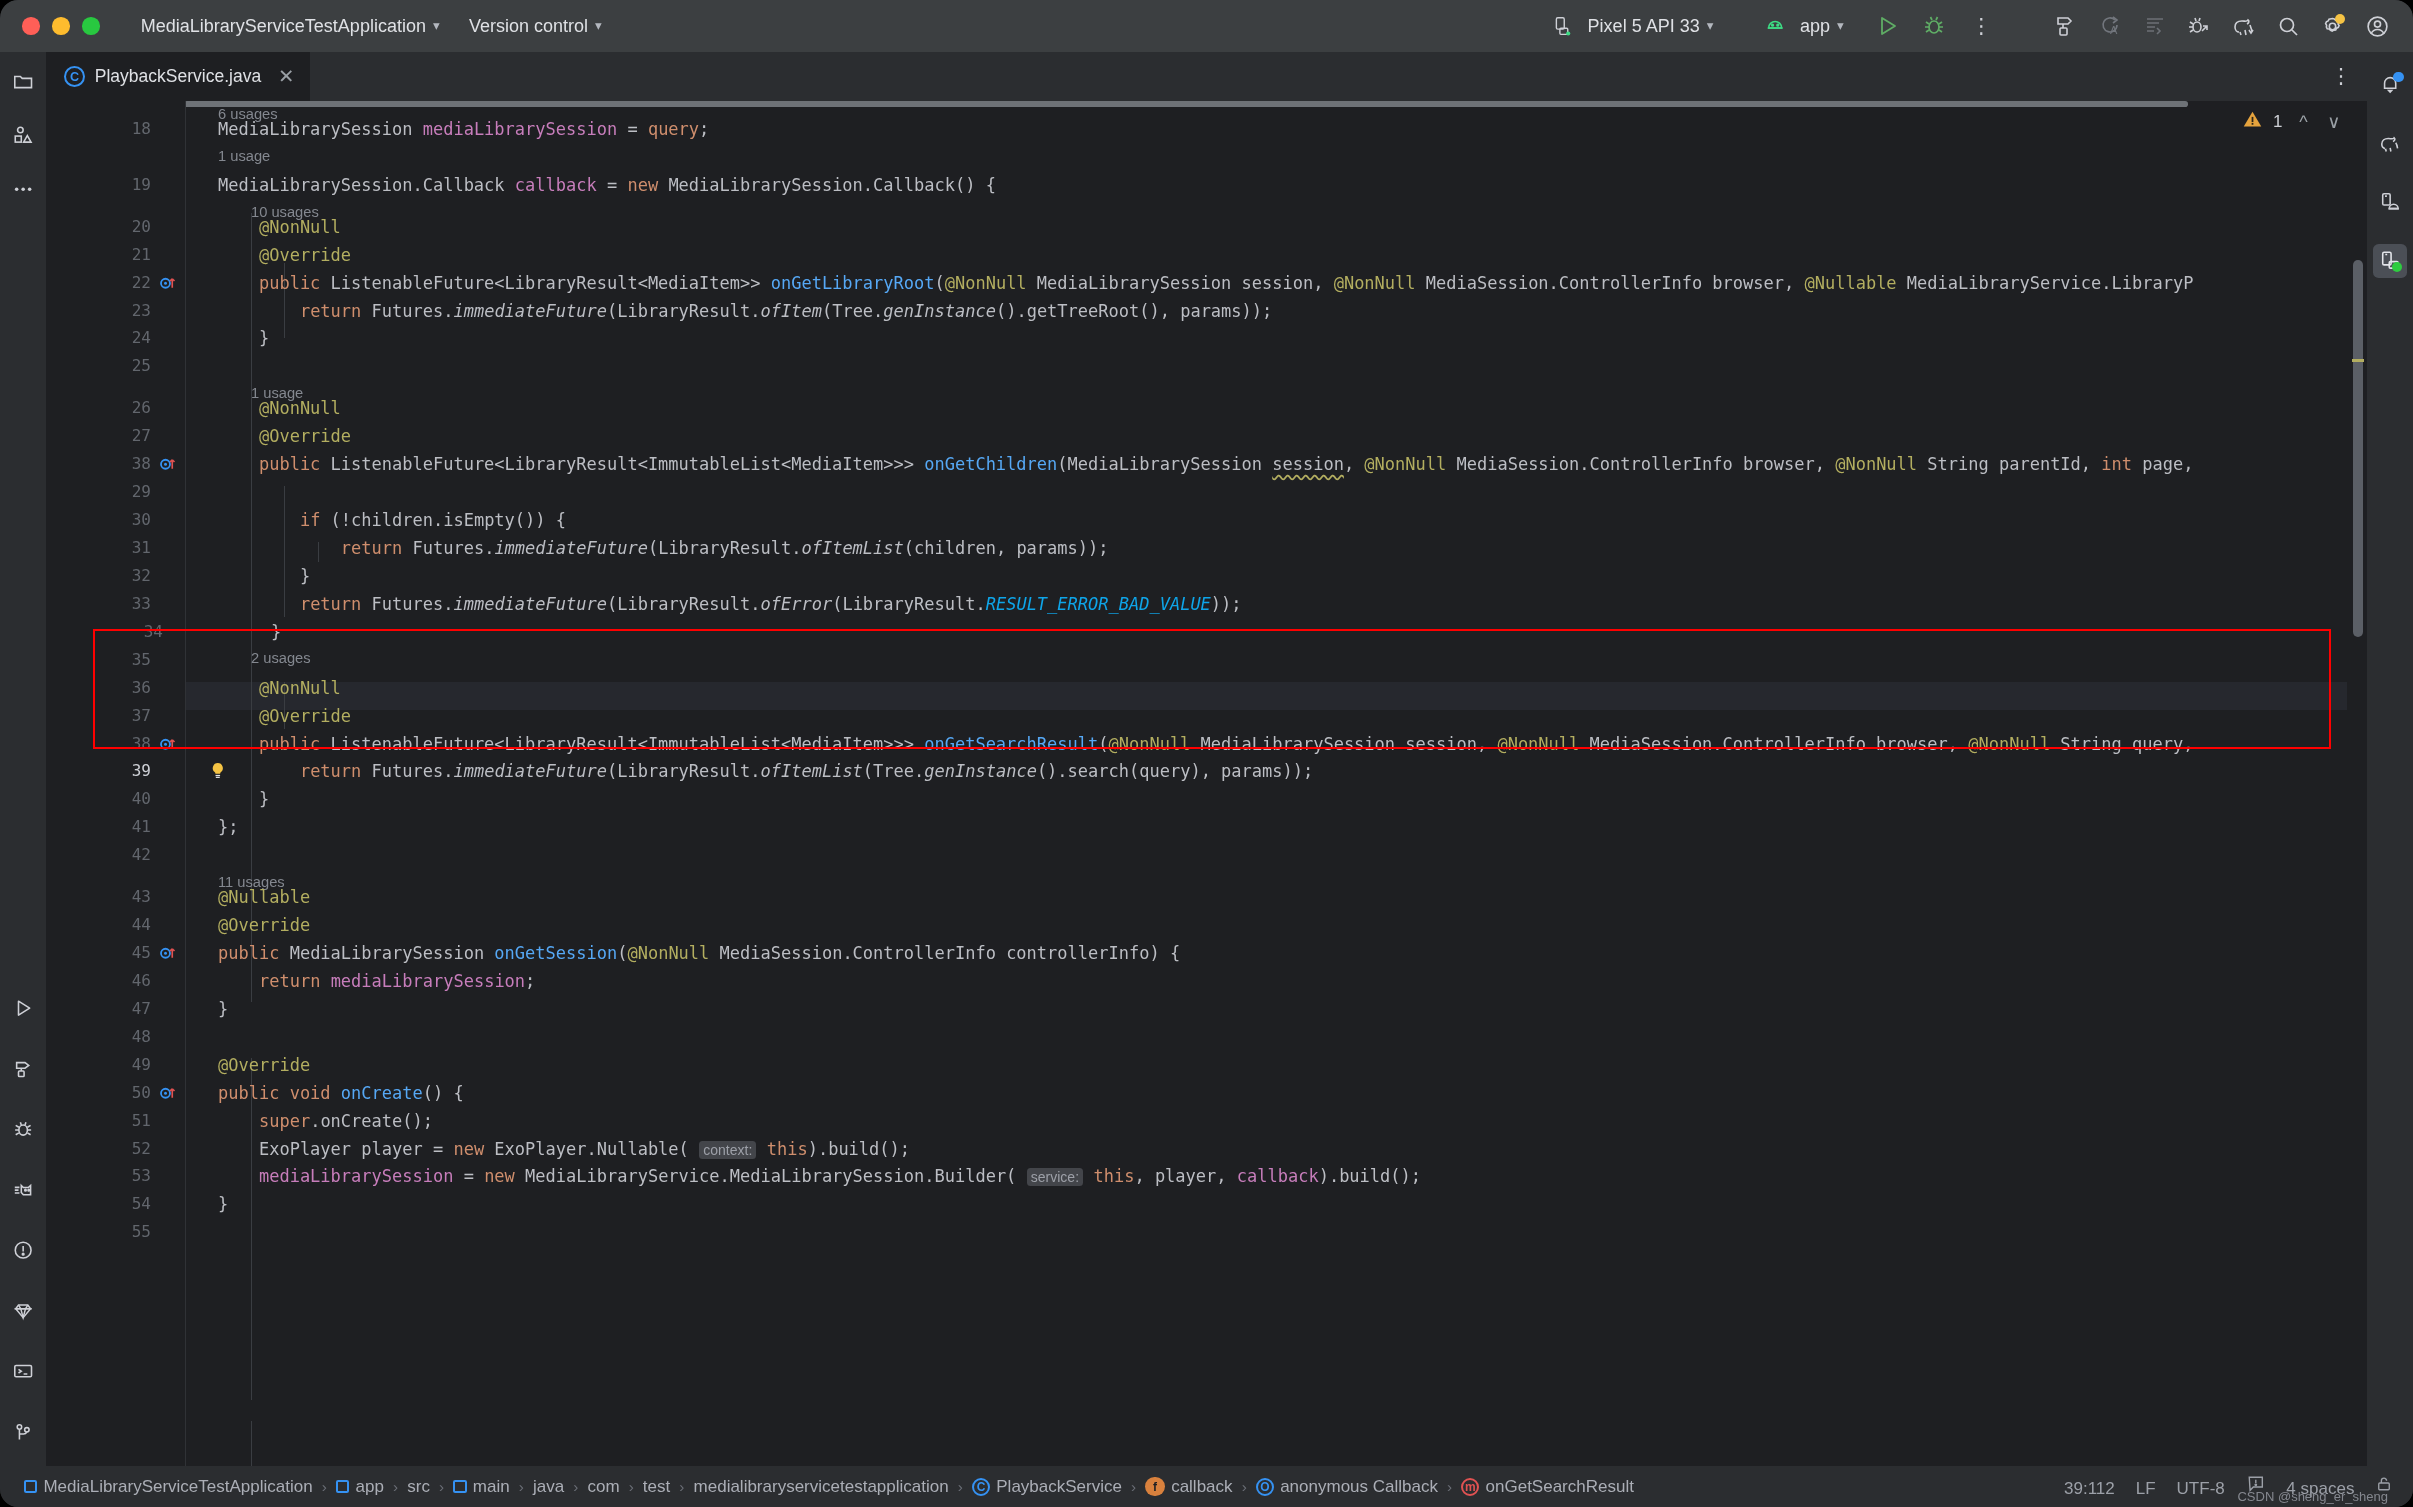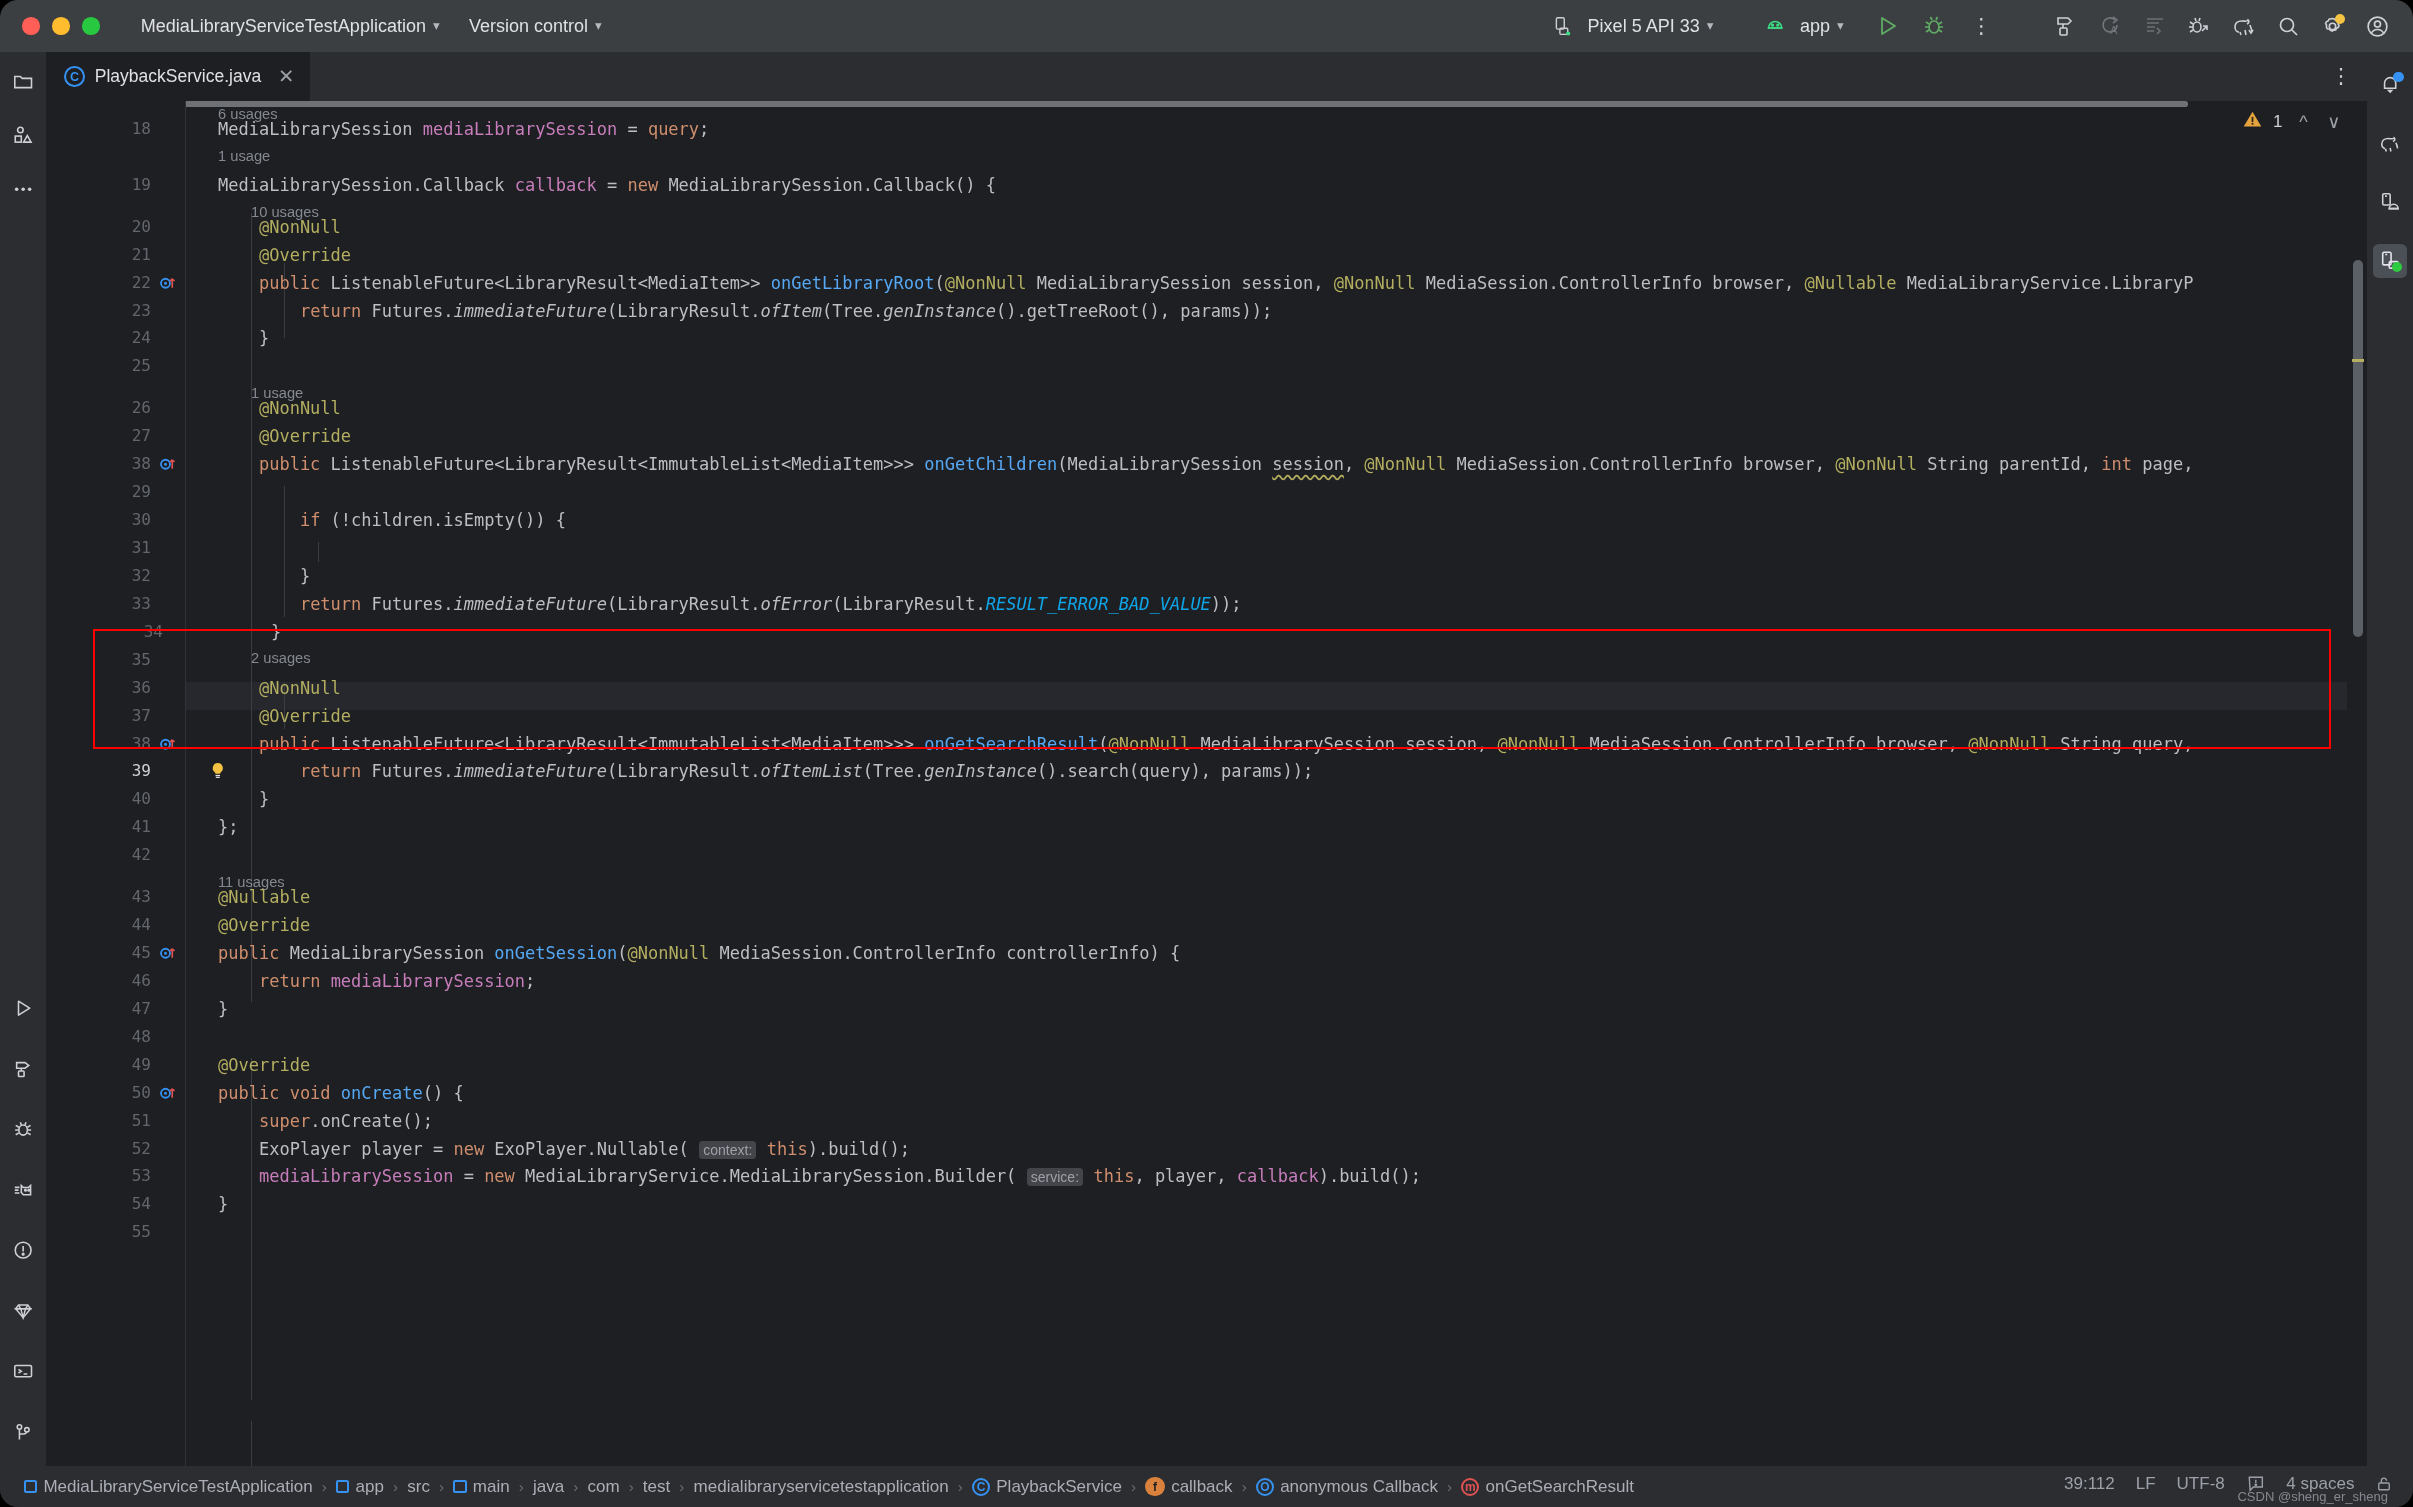--- a/index.html
+++ b/index.html
@@ -548,6 +548,7 @@
         </div>
         <div class="row" style="top:433px;position:absolute;left:0;right:0">
           <div class="lnum">31</div>
+          <div class="code"><span class="pun">            </span><span class="kw">return</span><span class="pun"> Futures.</span><span class="ital">immediateFuture</span><span class="pun">(LibraryResult.</span><span class="ital">ofItemList</span><span class="pun">(children, params));</span></div>
         </div>
         <div class="row" style="top:461px;position:absolute;left:0;right:0">
           <div class="lnum">32</div>

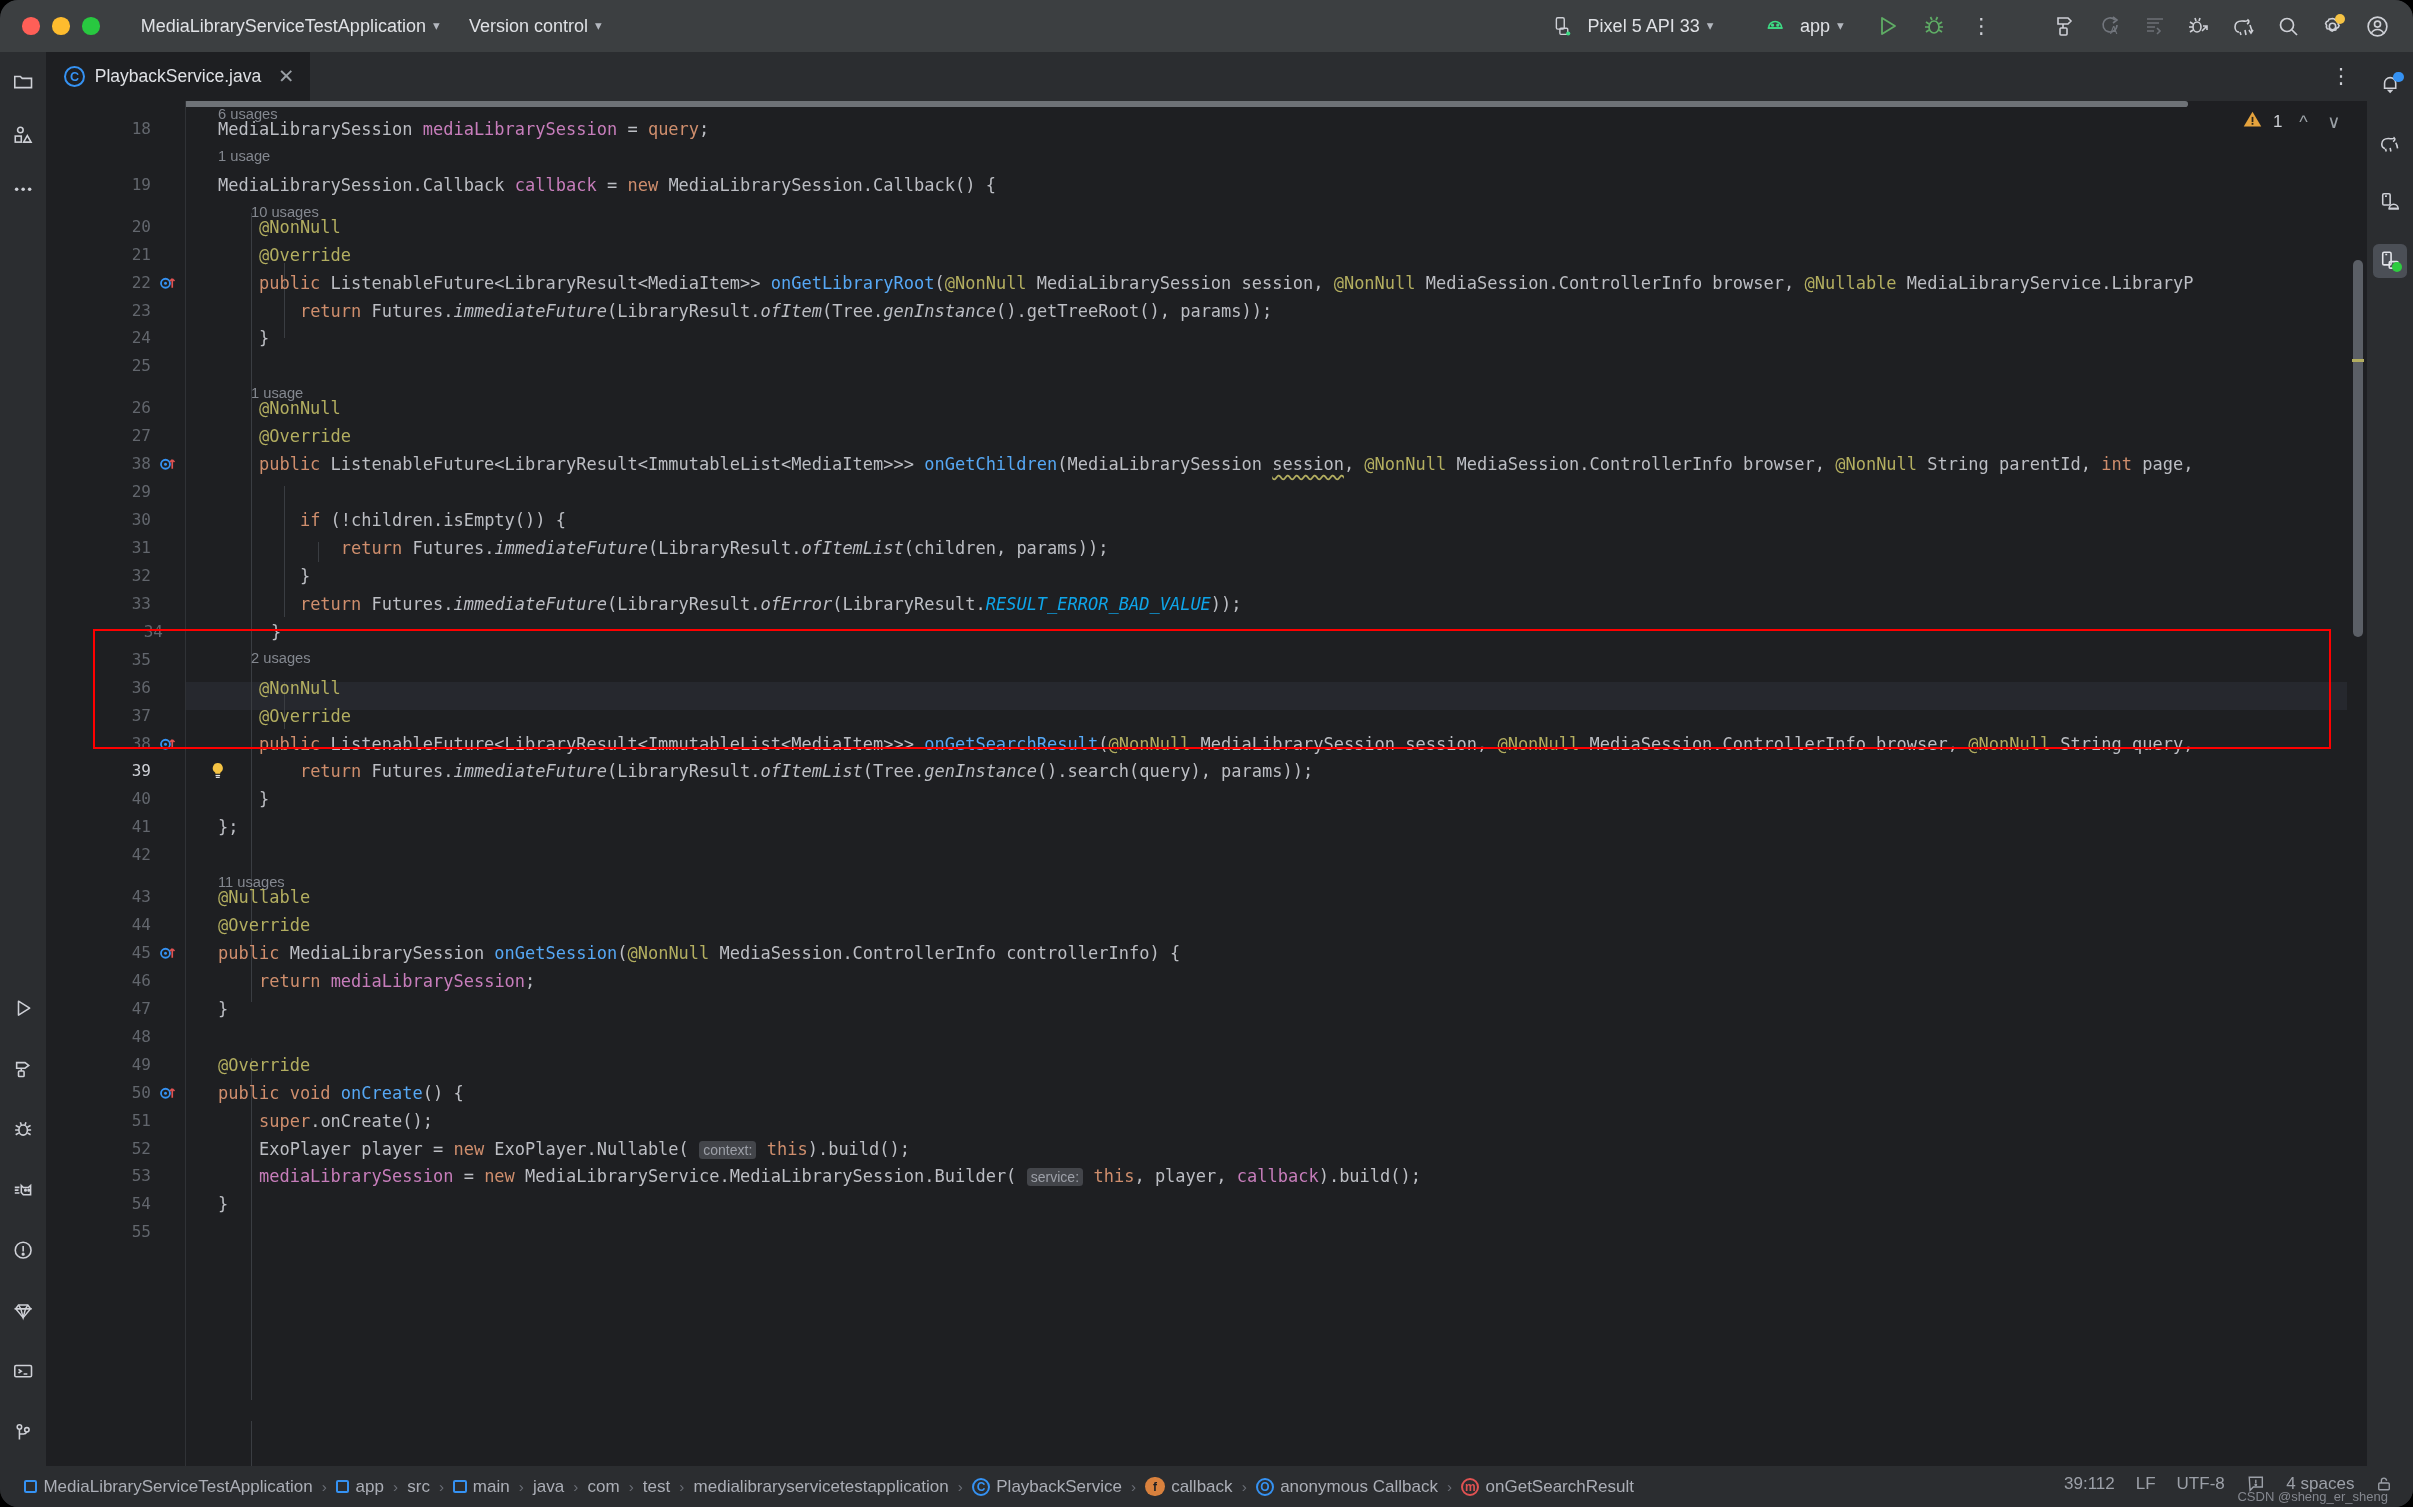--- a/index.html
+++ b/index.html
@@ -192,7 +192,7 @@
   .ic-f { background: #d9813d; color: #1e1f22; border-radius: 50%; width:19.6px; height:19.6px; }
   .ic-o { border: 2.1px solid #3592f3; color: #3592f3; }
   .ic-m { border: 2.1px solid #e05252; color: #e05252; }
-  .status-right { margin-left: auto; display: flex; align-items: flex-start; gap: 21px; }
+  .status-right { margin-left: auto; display: flex; align-items: flex-end; gap: 21px; }
   .watermark {
     position: absolute; right: 25px; bottom: 2.8px;
     color: #8d9098; font-size: 13px; opacity: .92;

